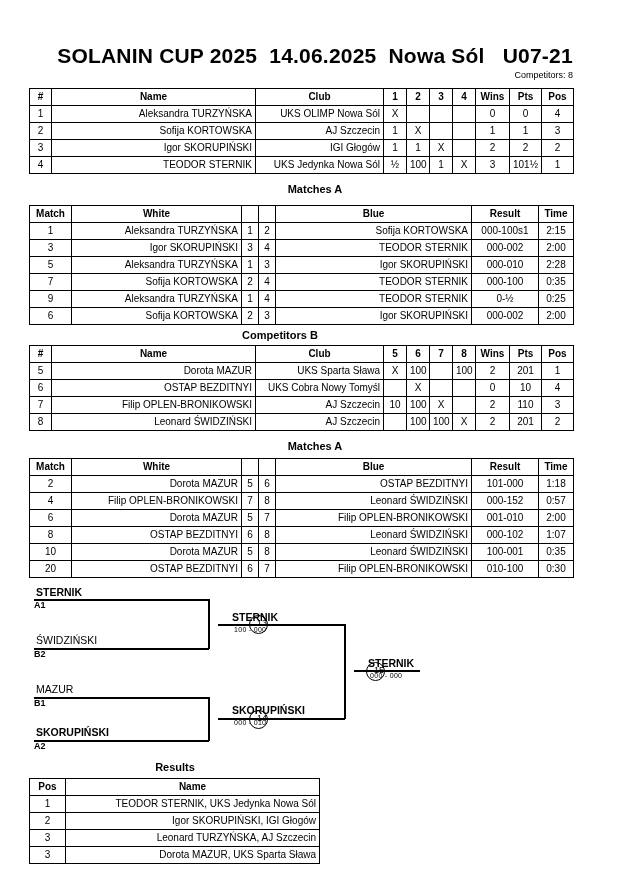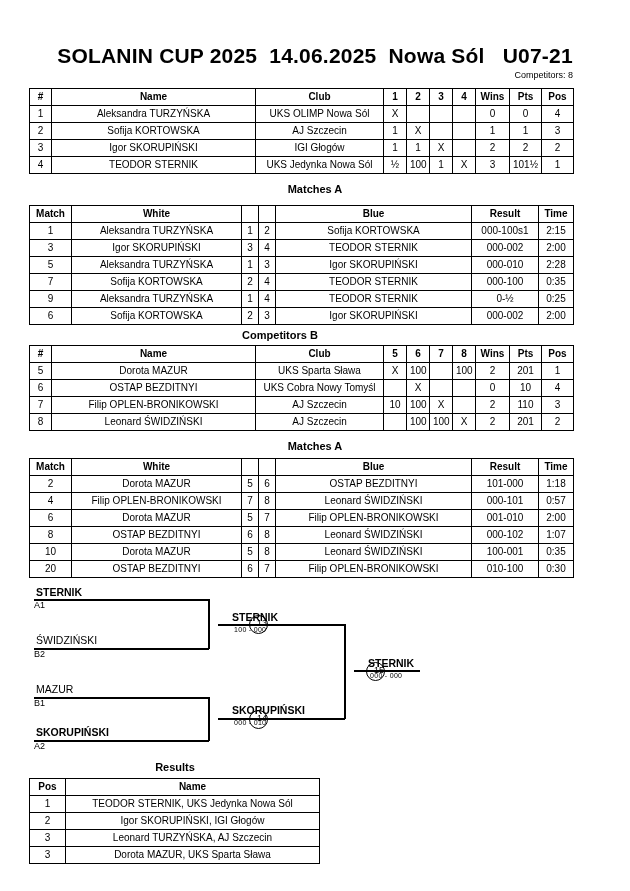--- a/index.html
+++ b/index.html
@@ -67,7 +67,7 @@
     border-bottom: 1.6px solid #000;
   }
   .c  { text-align: center; }
-  .l  { text-align: center; }
+  .l  { text-align: right; }
   .b  { font-weight: bold; }
   .thick-l { border-left: 1.6px solid #000 !important; margin-top: 32px; }
 

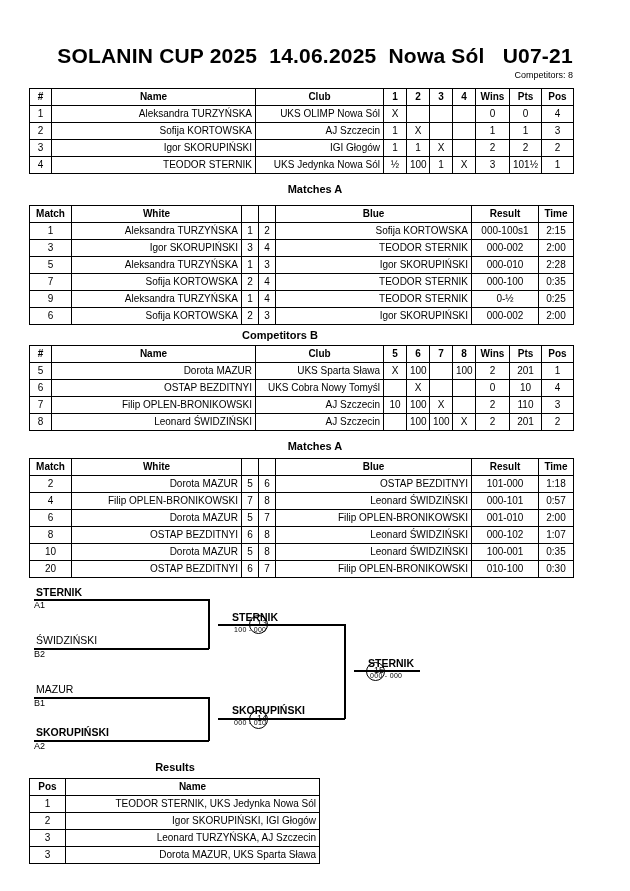--- a/index.html
+++ b/index.html
@@ -405,7 +405,7 @@
         <td class="c">7</td>
         <td class="c">8</td>
         <td class="l b">Leonard ŚWIDZIŃSKI</td>
-        <td class="c">000-101</td>
+        <td class="c">000-152</td>
         <td class="c">0:57</td>
       </tr>
       <tr>

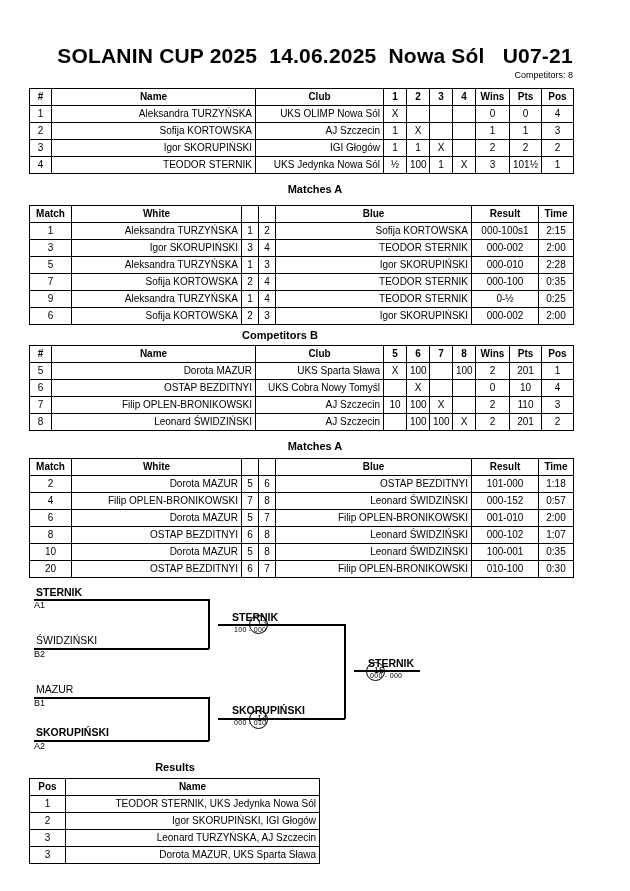--- a/index.html
+++ b/index.html
@@ -96,6 +96,7 @@
     position: absolute;
     font-size: 9px;
     white-space: nowrap;
+    font-weight: bold;
   }
   .bk-score {
     position: absolute;

